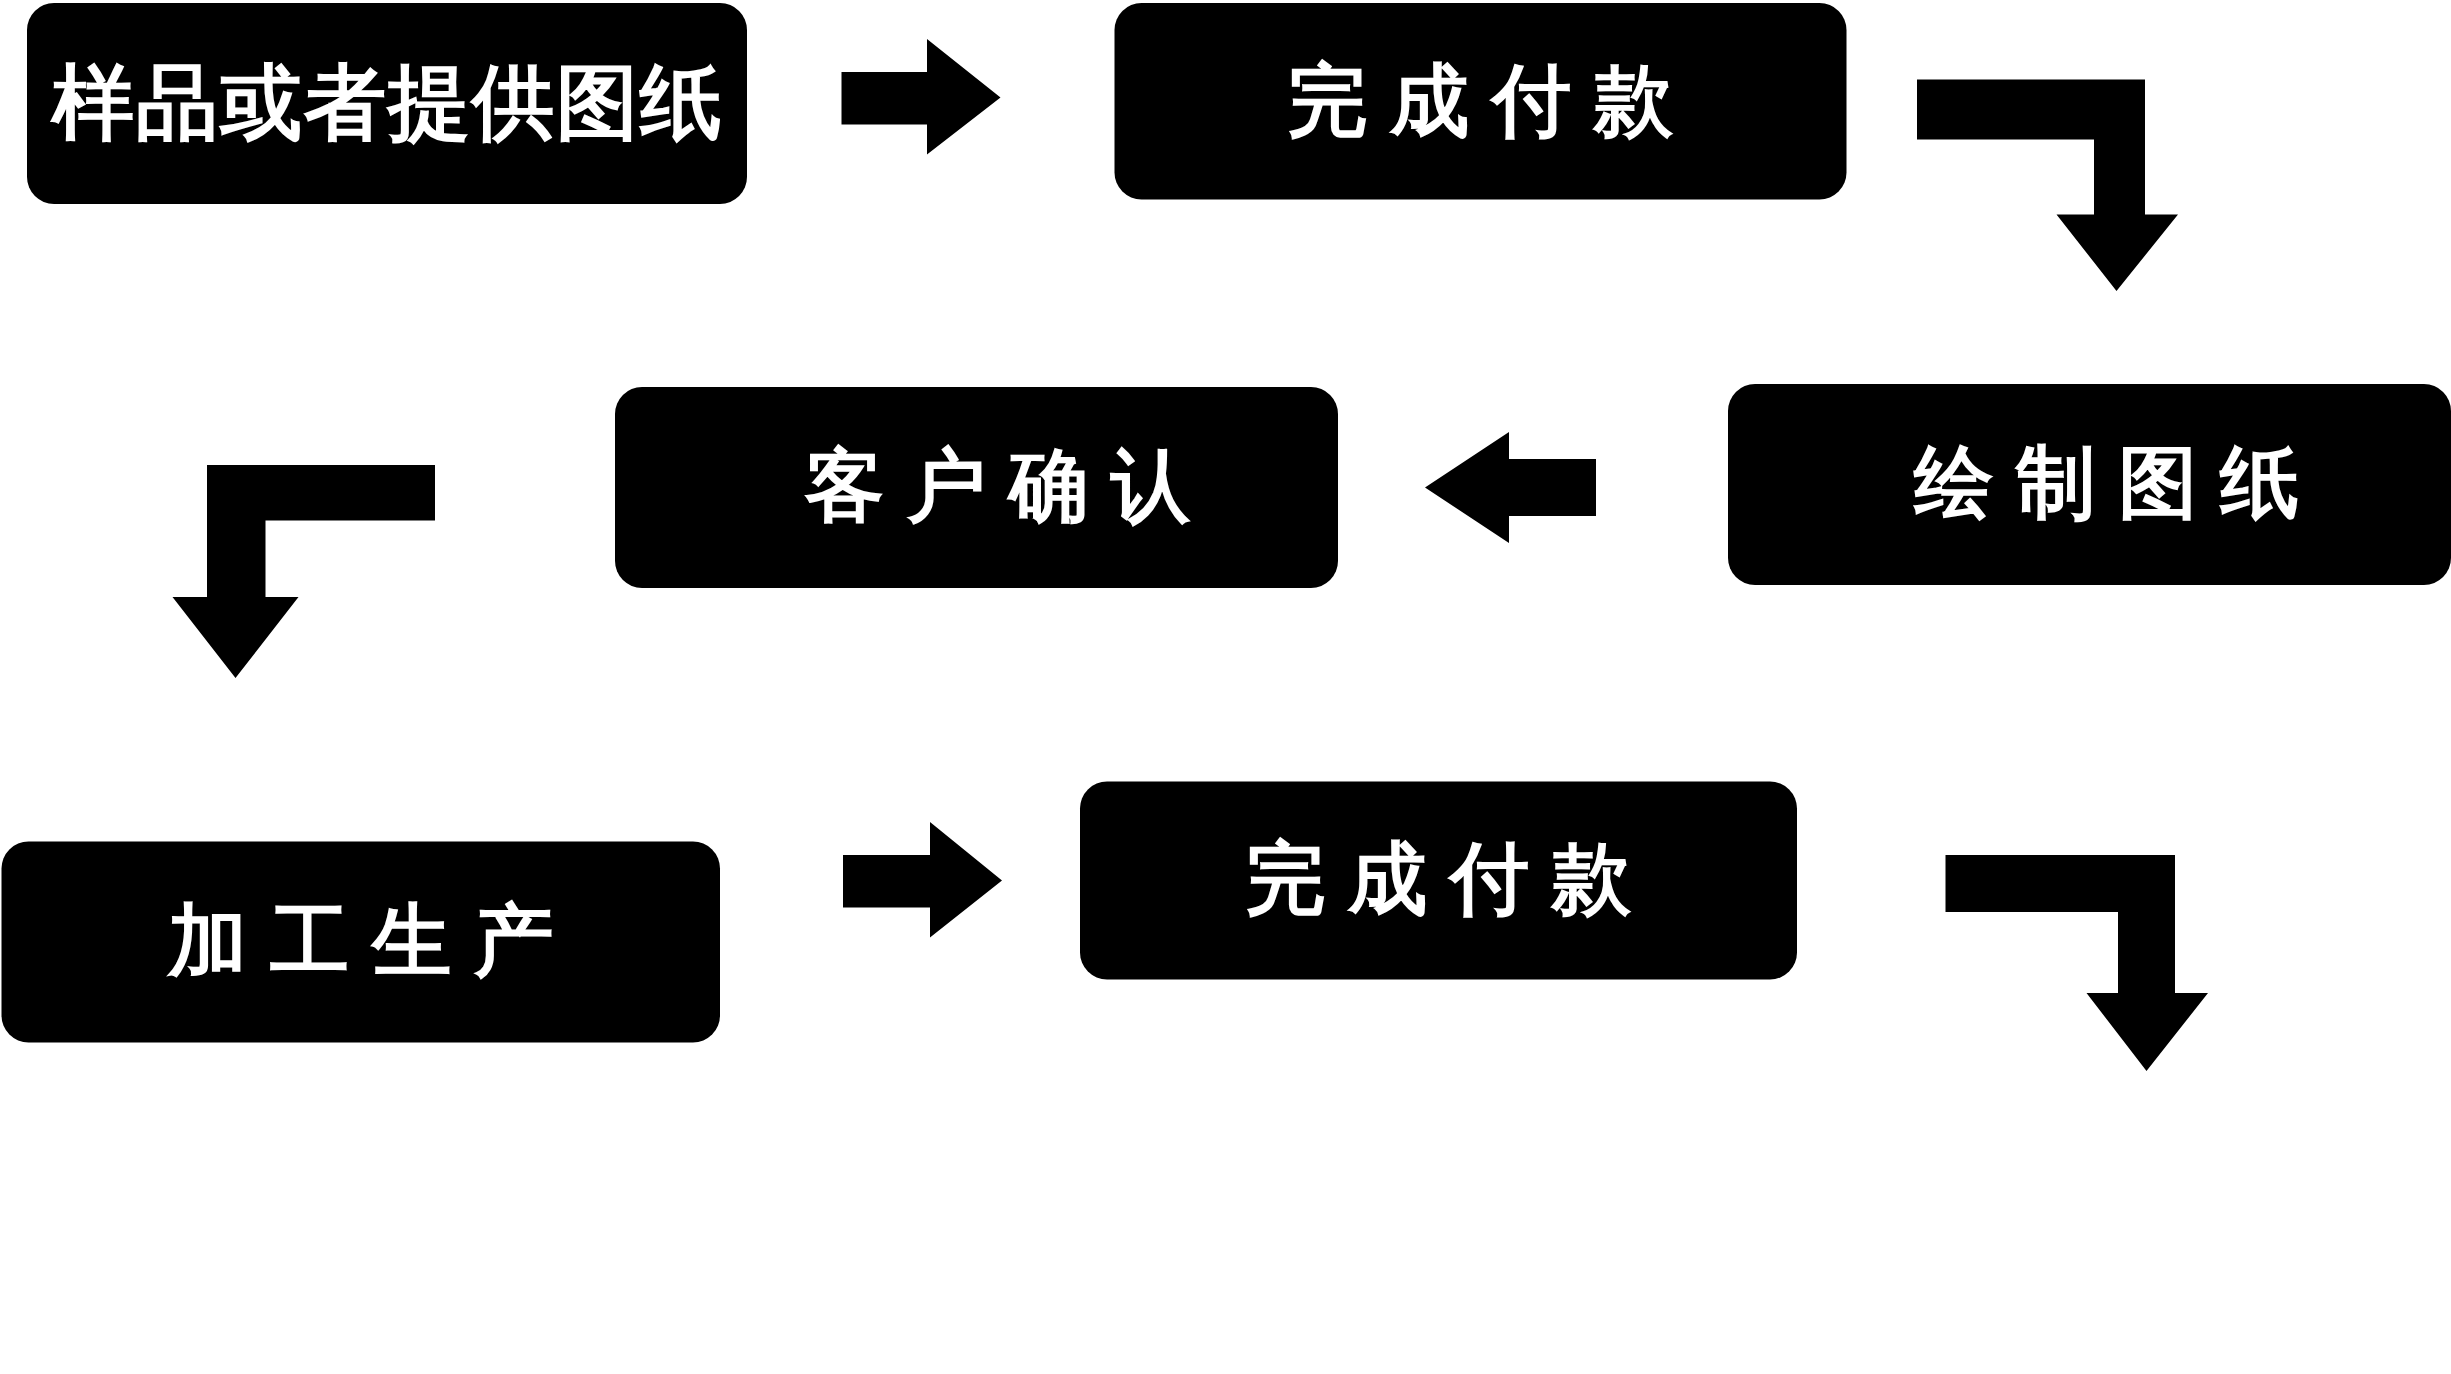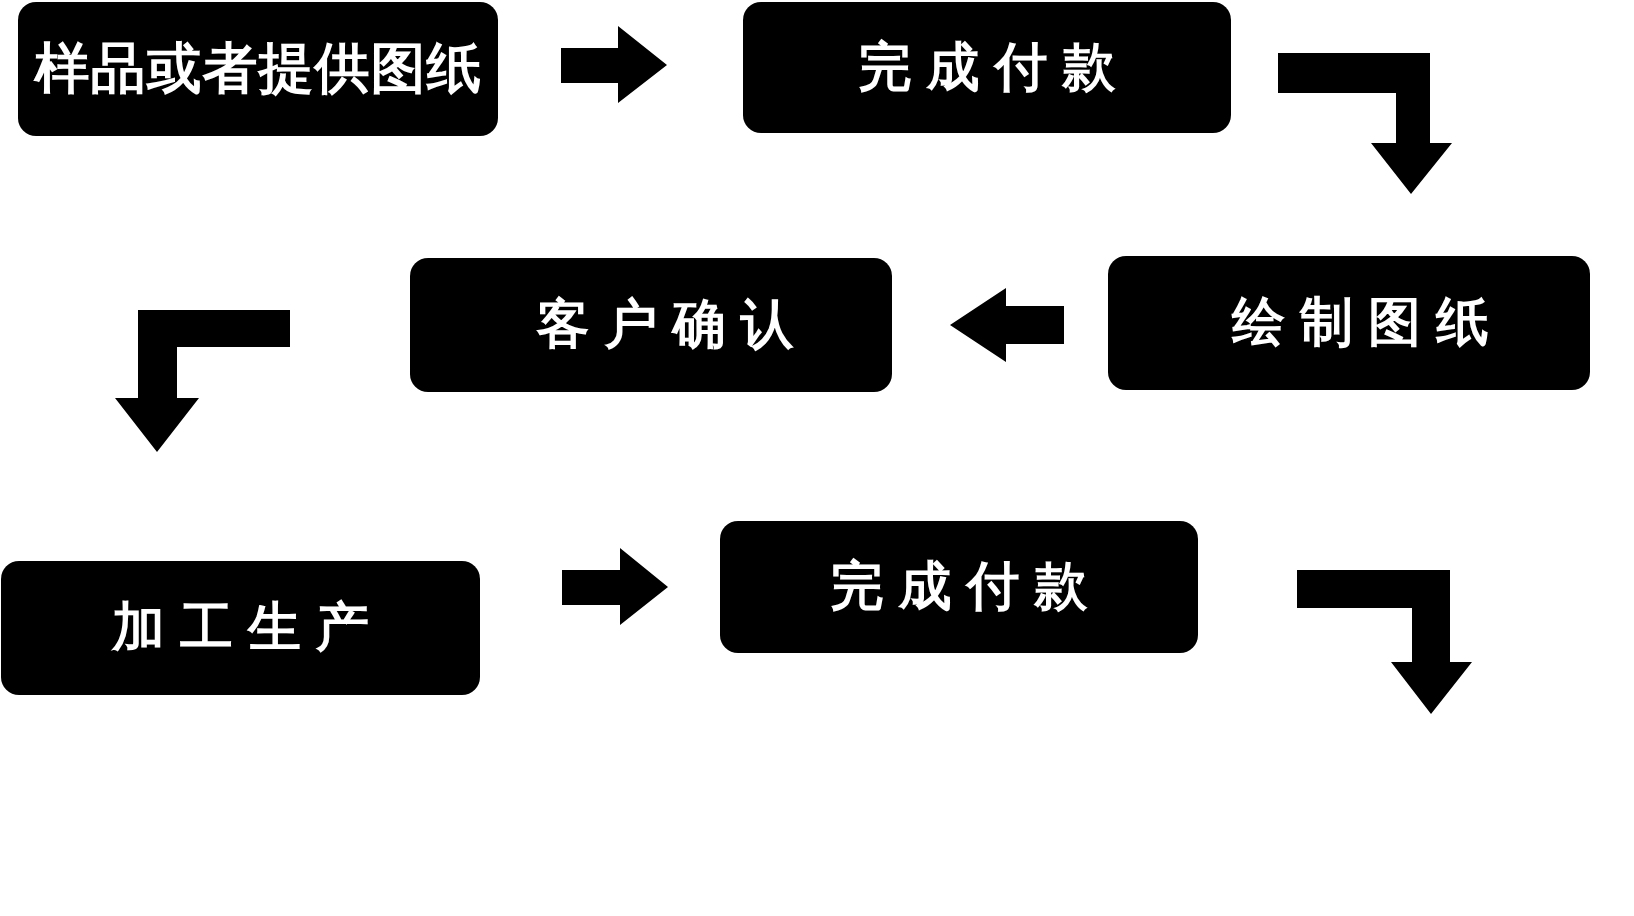--- a/index.html
+++ b/index.html
@@ -28,7 +28,7 @@
   
   .n1 { left: 18px;    top: 2px;   width: 480px; height: 134px; }
   .n2 { left: 743px;  top: 2px;   width: 488px; height: 131px; }
-  .n3 { left: 1108px; top: 256px; width: 482px; height: 134px; padding-left: 23px; }
+  .n3 { left: 1152px; top: 256px; width: 482px; height: 134px; padding-left: 23px; }
   .n4 { left: 410px;  top: 258px; width: 482px; height: 134px; padding-left: 28px; }
   .n5 { left: 1px;    top: 525px; width: 479px; height: 134px; margin-top: 36px; }
   .n6 { left: 720px;  top: 521px; width: 478px; height: 132px; }

